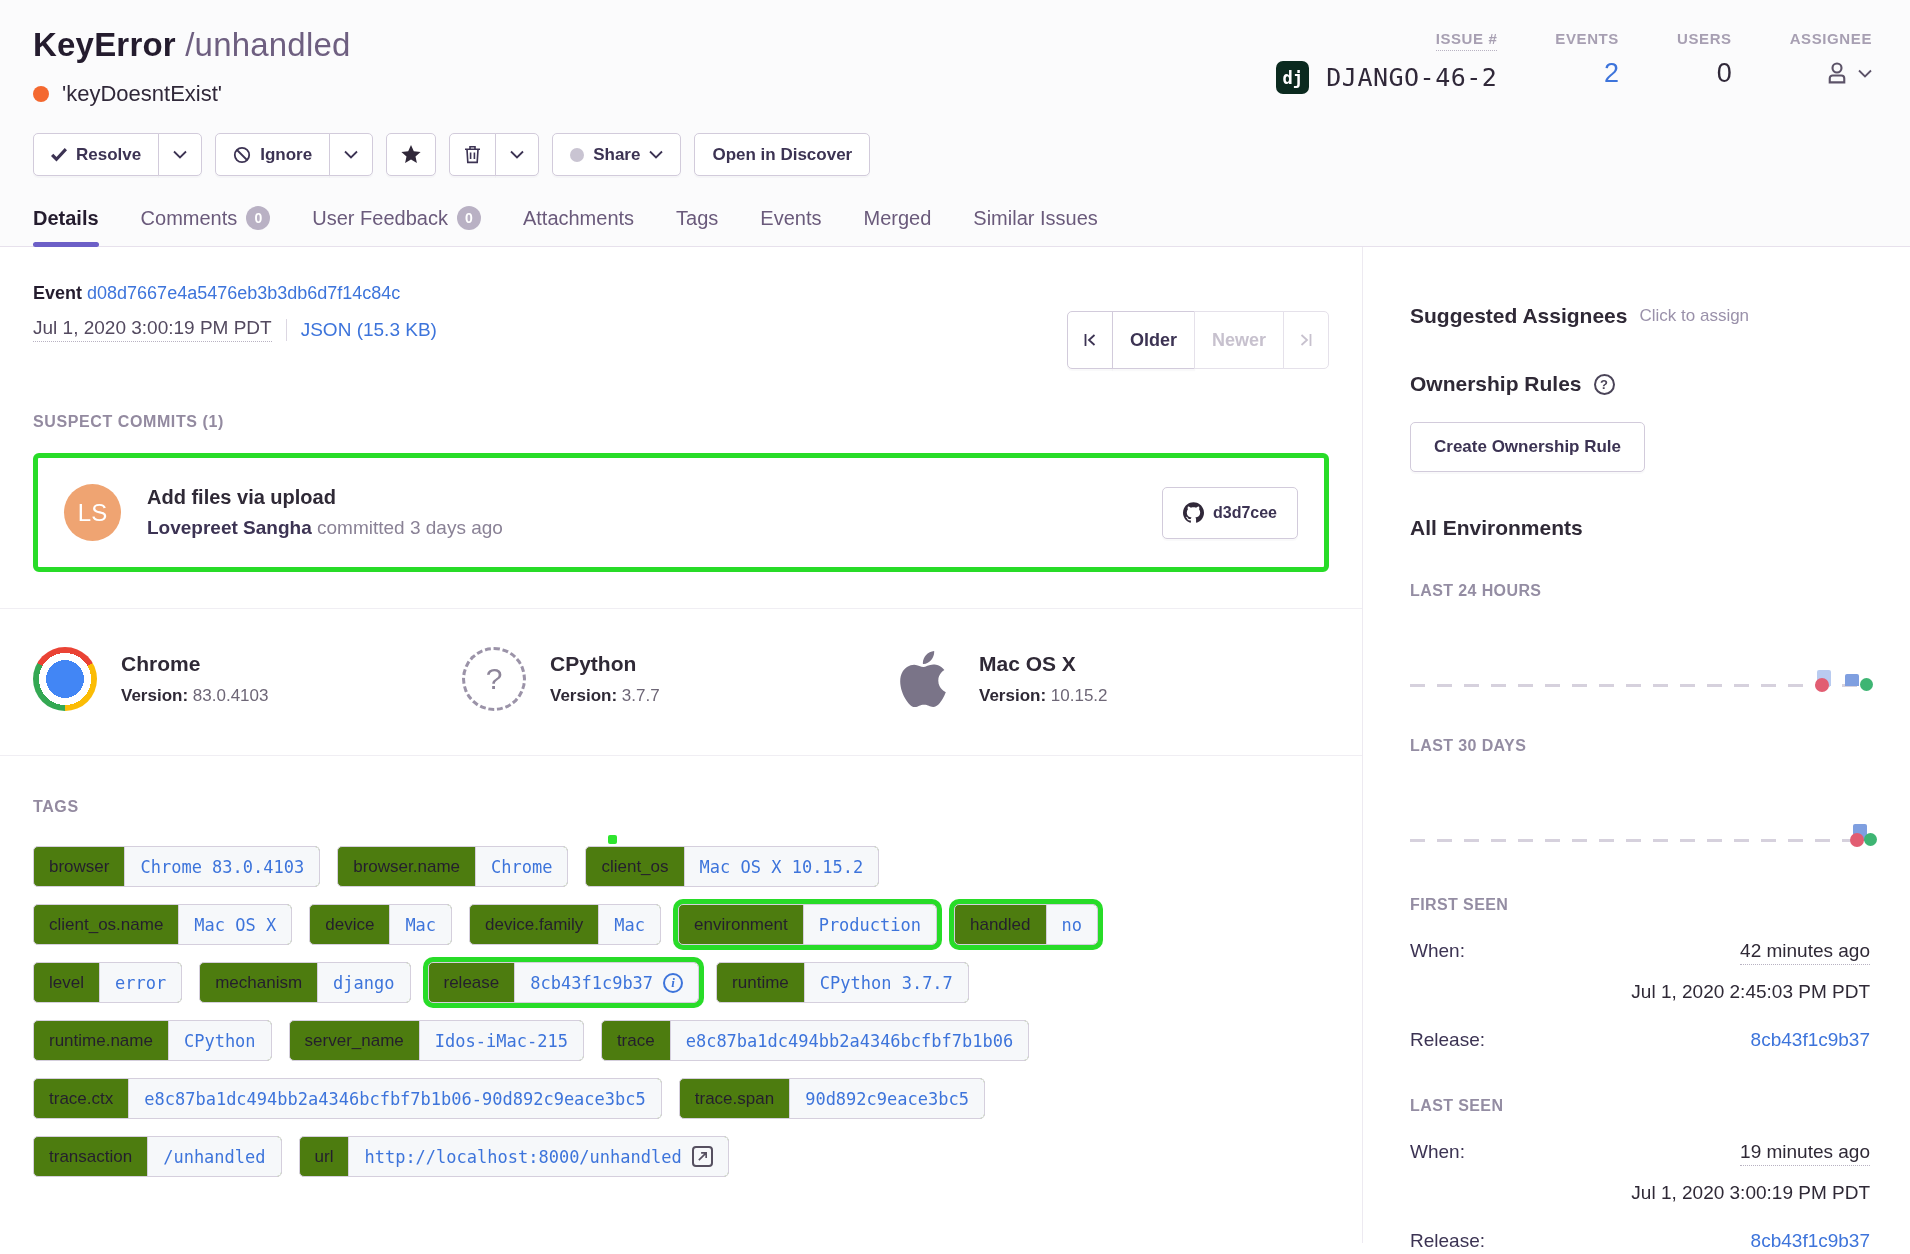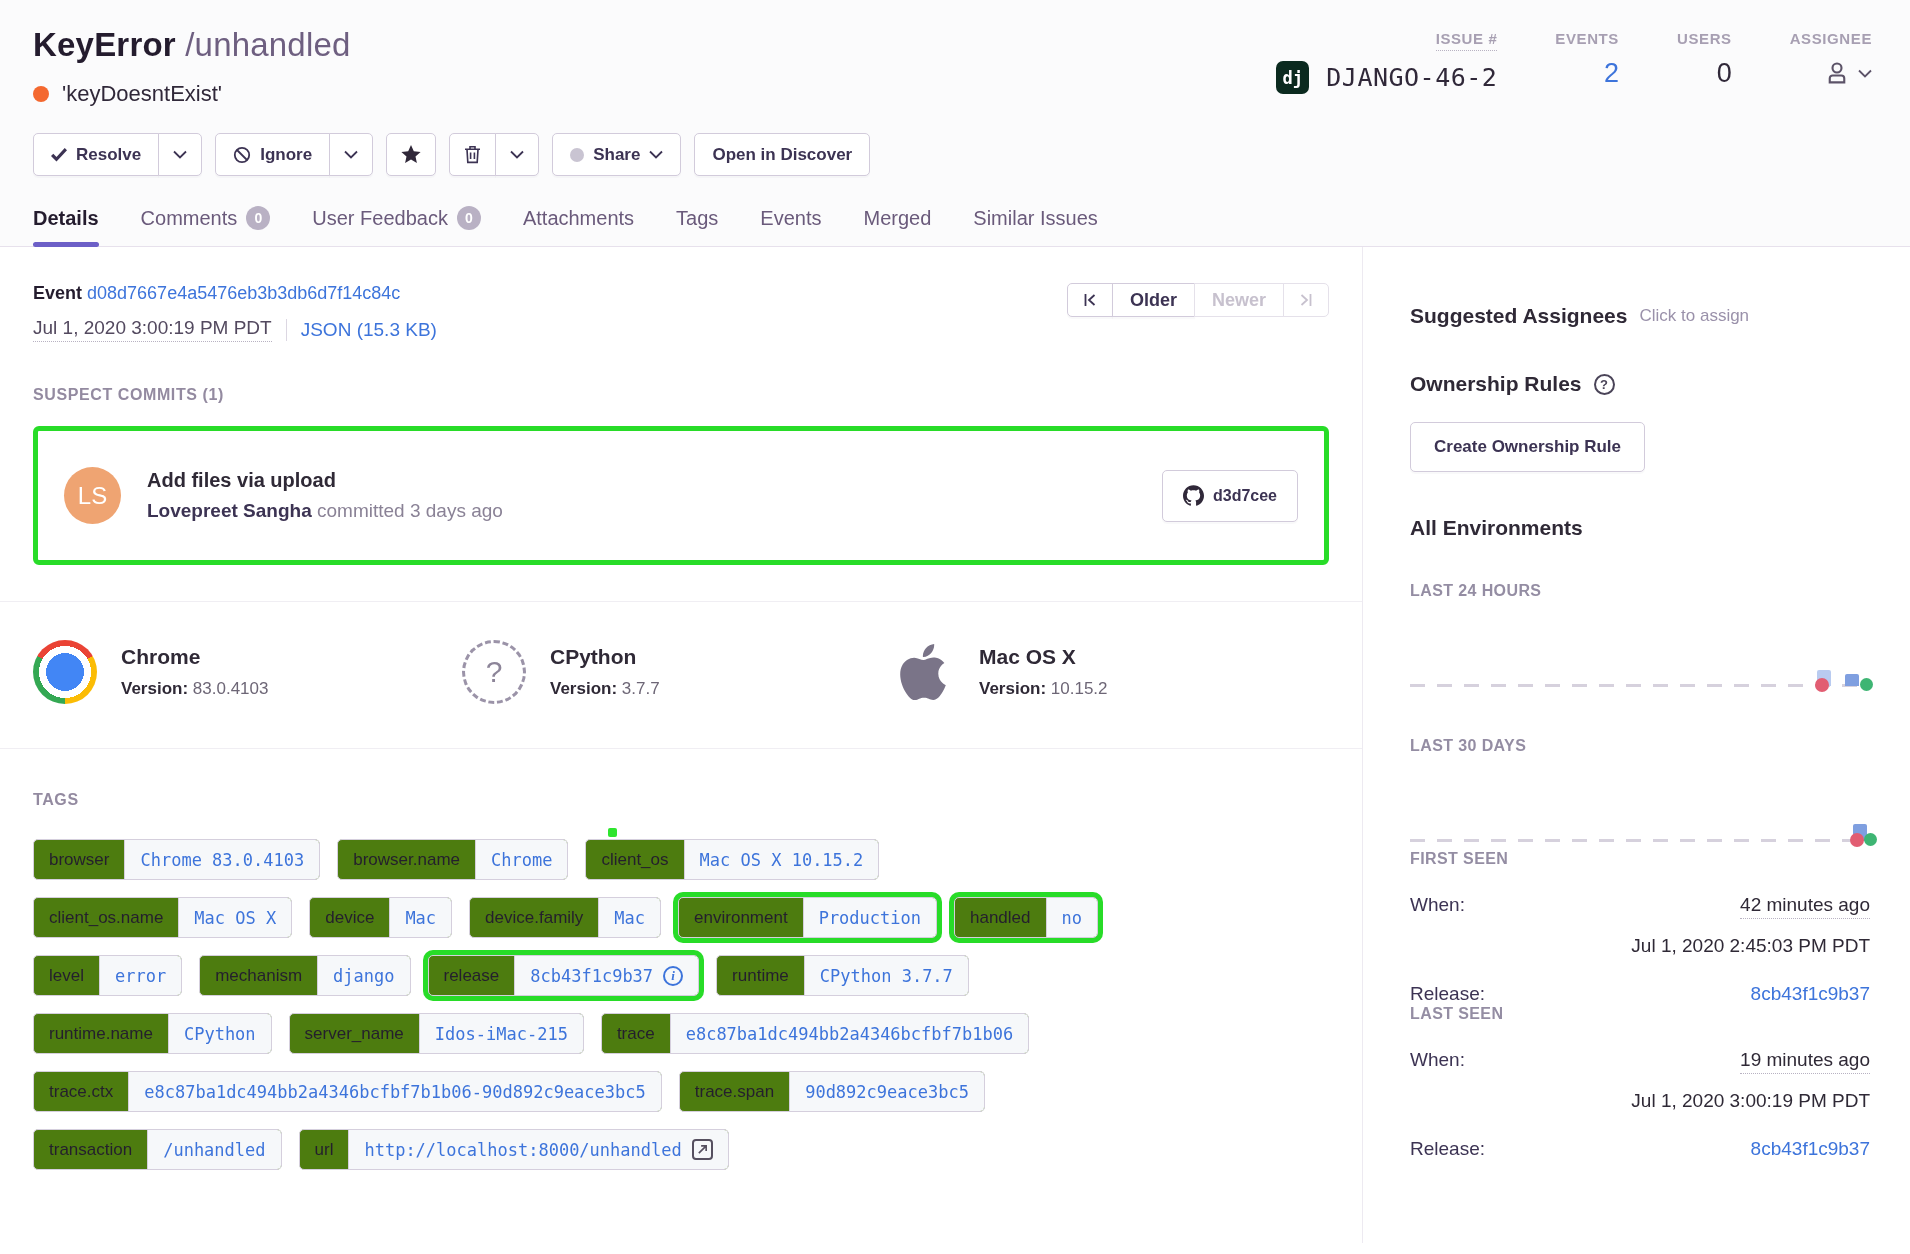--- a/index.html
+++ b/index.html
@@ -69,7 +69,7 @@
   .event-meta { margin-top:13px; font-size:19px; color:#53495f; display:flex; align-items:center; gap:14px; }
   .dotted-u { border-bottom:1px dotted #b8b2c2; padding-bottom:2px; }
   .meta-sep { width:1px; height:22px; background:#dcd7e2; }
-  .pager .btn { height:34px; font-size:18px; }
+  .pager .btn { height:58px; font-size:18px;margin-top:28px; }
   .pager .btn.disabled { color:#c7c1ce; border-color:#e5e1ea; cursor:default; box-shadow:none; }
   .pager .btn.mid { margin-left:-1px; border-radius:0; }
   .pager .btn:first-child { border-radius:5px 0 0 5px; }

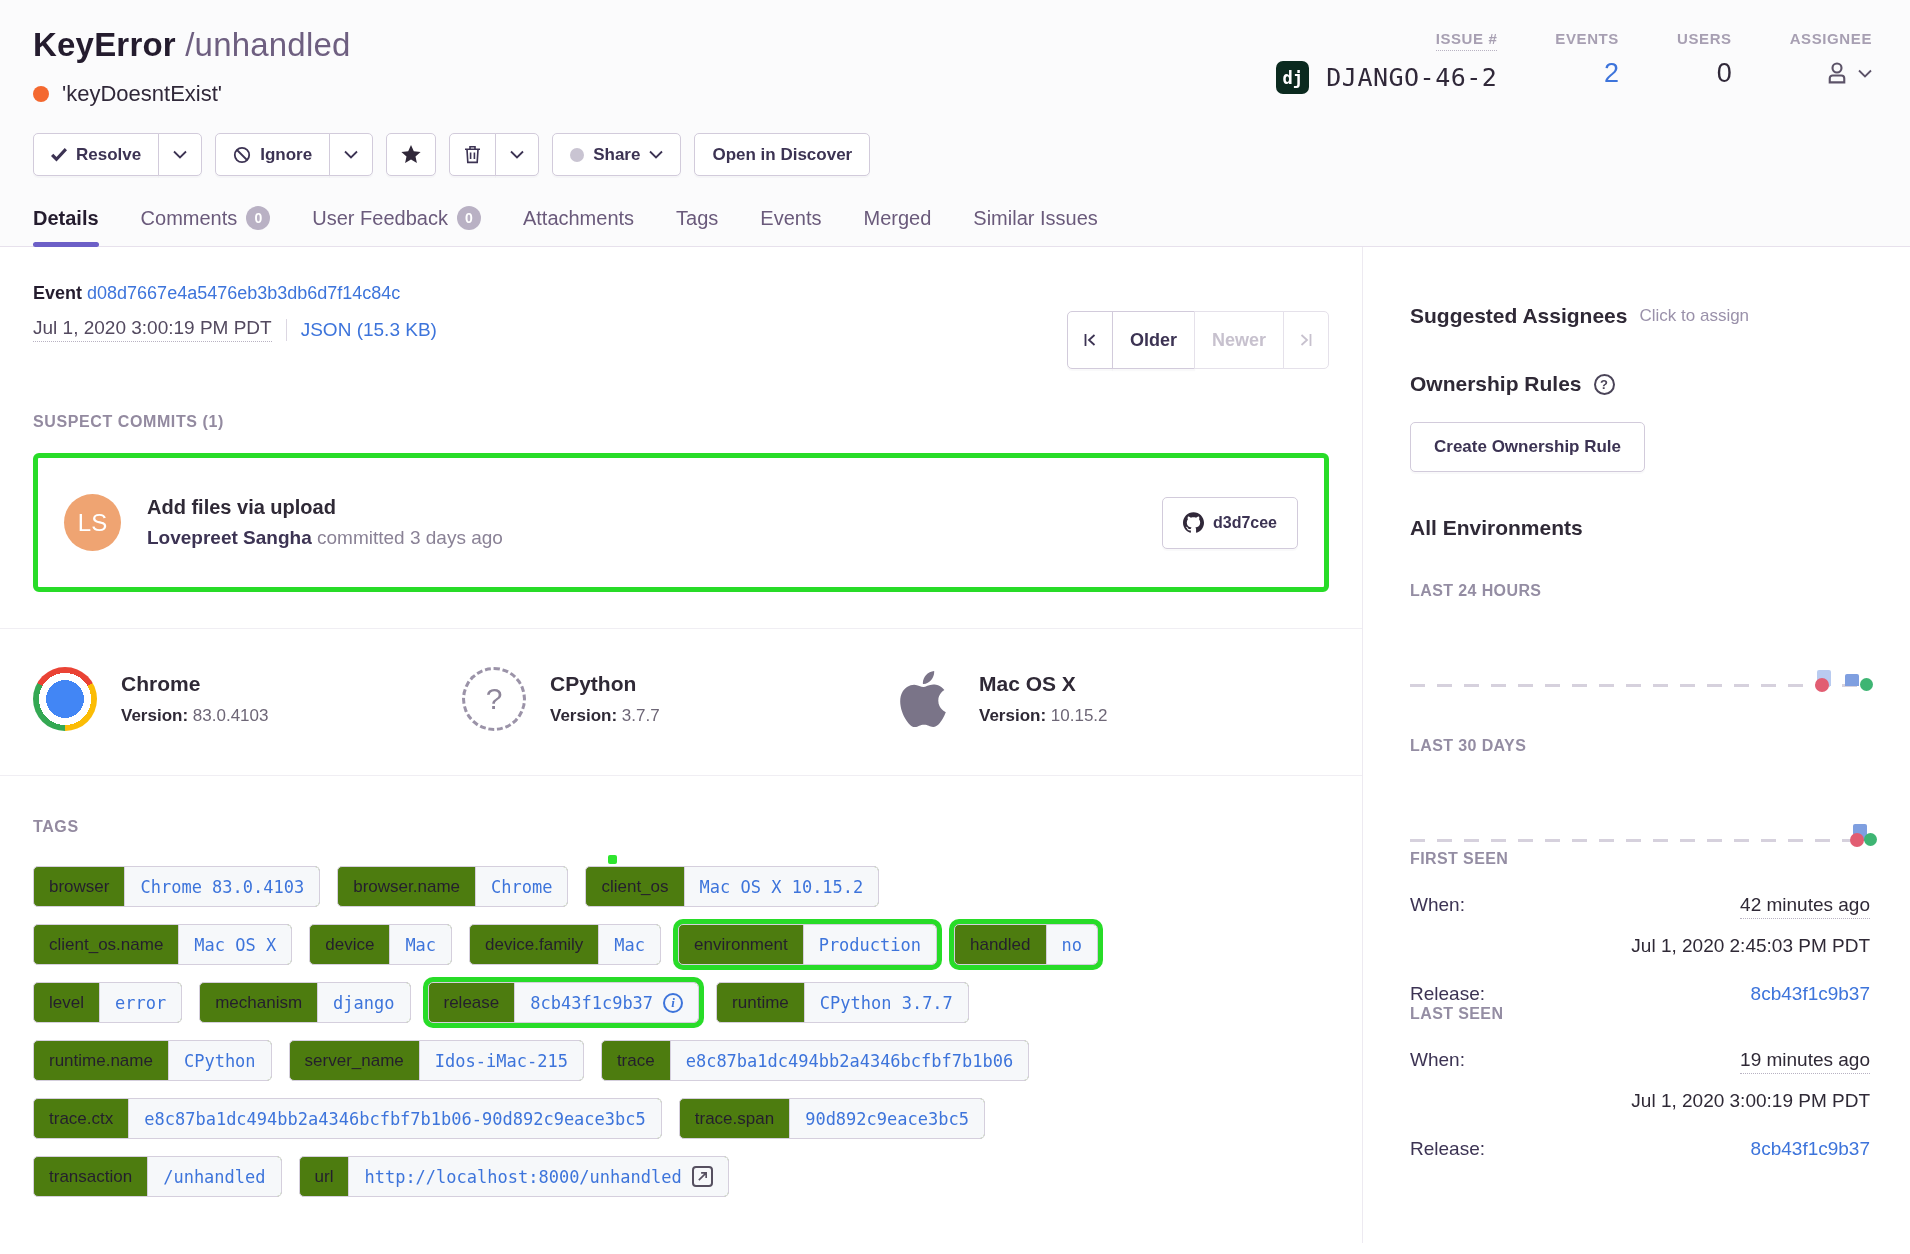--- a/index.html
+++ b/index.html
@@ -79,7 +79,7 @@
   .section-heading { font-size:16px; font-weight:bold; letter-spacing:.6px; color:#938aa0; margin:0; }
   .commits-section { padding:14px 33px 36px; }
   .green-frame { margin-top:22px; border:5px solid #28dc28; border-radius:6px; background:#fff; }
-  .commit-row { display:flex; align-items:center; gap:26px; padding:36px 26px; }
+  .commit-row { display:flex; align-items:center; gap:26px; padding:26px 26px; }
   .avatar { width:57px; height:57px; border-radius:50%; background:#efa472; color:#fff;
             font-size:24px; display:flex; align-items:center; justify-content:center; flex:0 0 auto; }
   .commit-info { flex:1; }

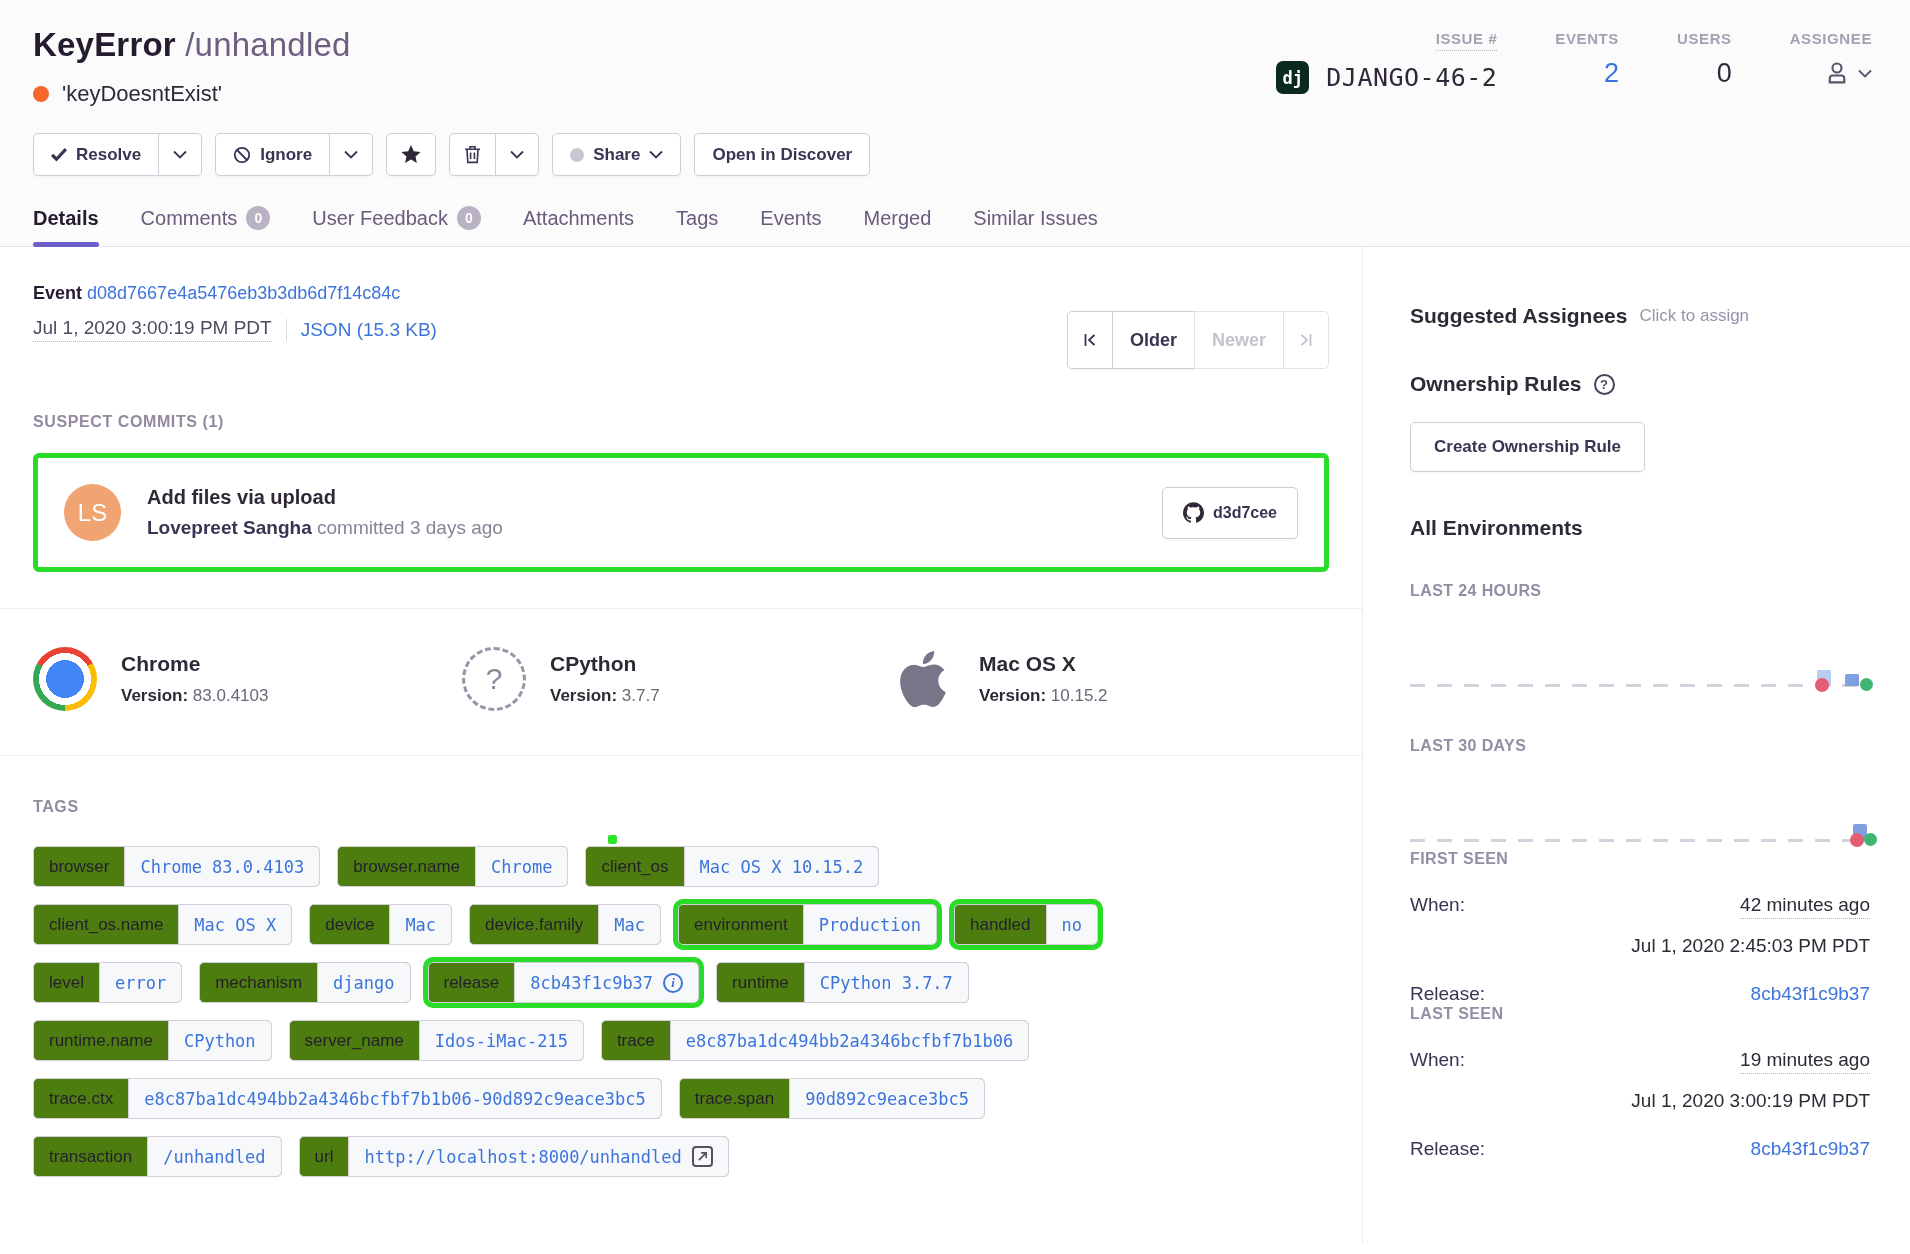--- a/index.html
+++ b/index.html
@@ -137,7 +137,7 @@
   .bar-blue { width:14px; background:#7f9fe0; border-radius:2px 2px 0 0; bottom:9px; }
   .bar-blue.light { background:#b9cbf0; }
 
-  .seen-heading { font-size:16px; font-weight:bold; letter-spacing:.4px; color:#948da3; }
+  .seen-heading { font-size:16px; font-weight:bold; letter-spacing:.4px; color:#948da3; margin-top:46px; }
   .seen-row { display:flex; justify-content:space-between; align-items:baseline; margin-top:26px; font-size:19px; }
   .seen-label { color:#3c3353; }
   .seen-rel { color:#2f2936; border-bottom:1px dotted #b8b2c2; padding-bottom:2px; }

